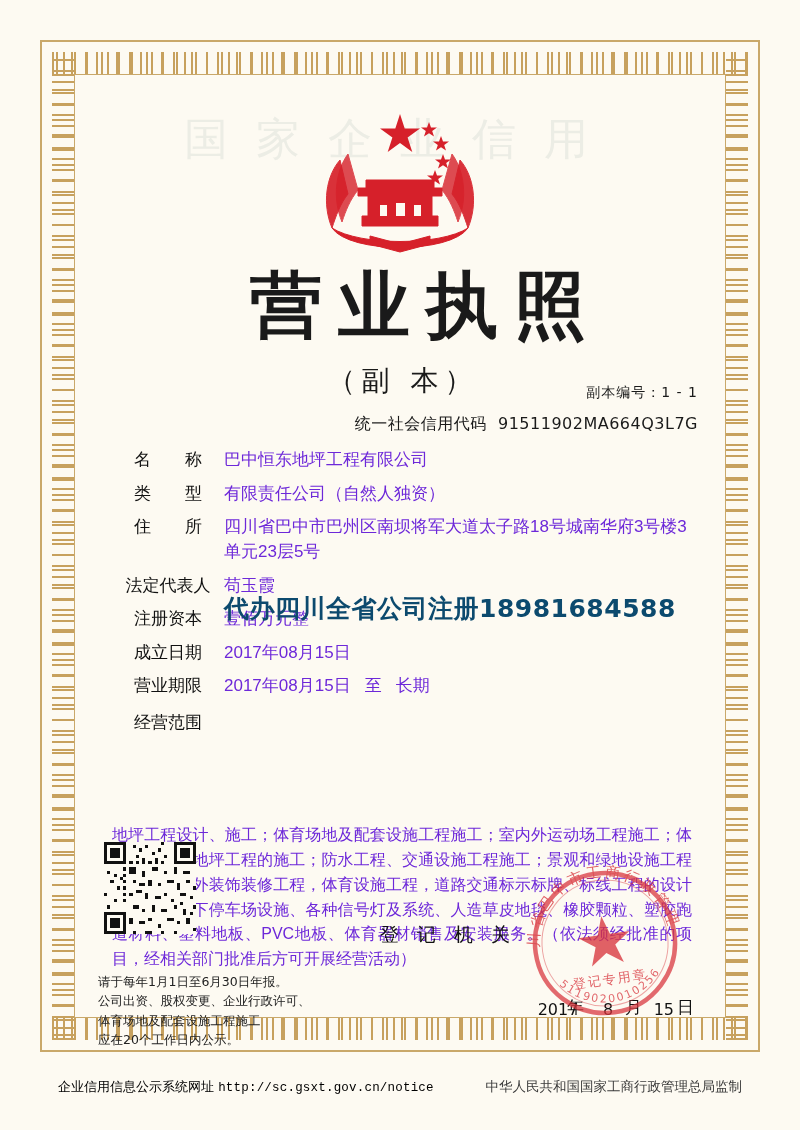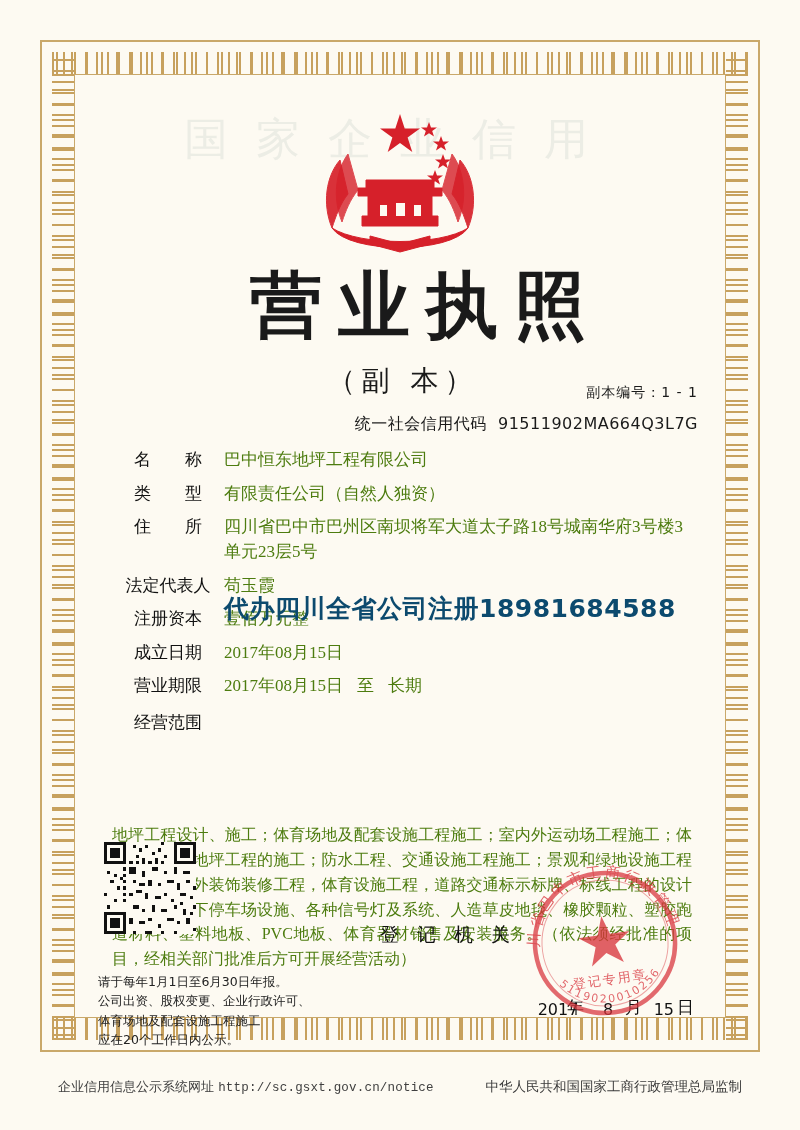--- a/index.html
+++ b/index.html
@@ -136,9 +136,9 @@
   .lbl-5 { letter-spacing: 0px; }
   .row-value {
     flex: 1;
-    font-family: Liberation Serif, serif;
+    font-family: Liberation Sans, sans-serif;
     font-size: 17px;
-    color: #4d7c0f;
+    color: #6d28d9;
     line-height: 1.45;
   }
   .row-value.scope {

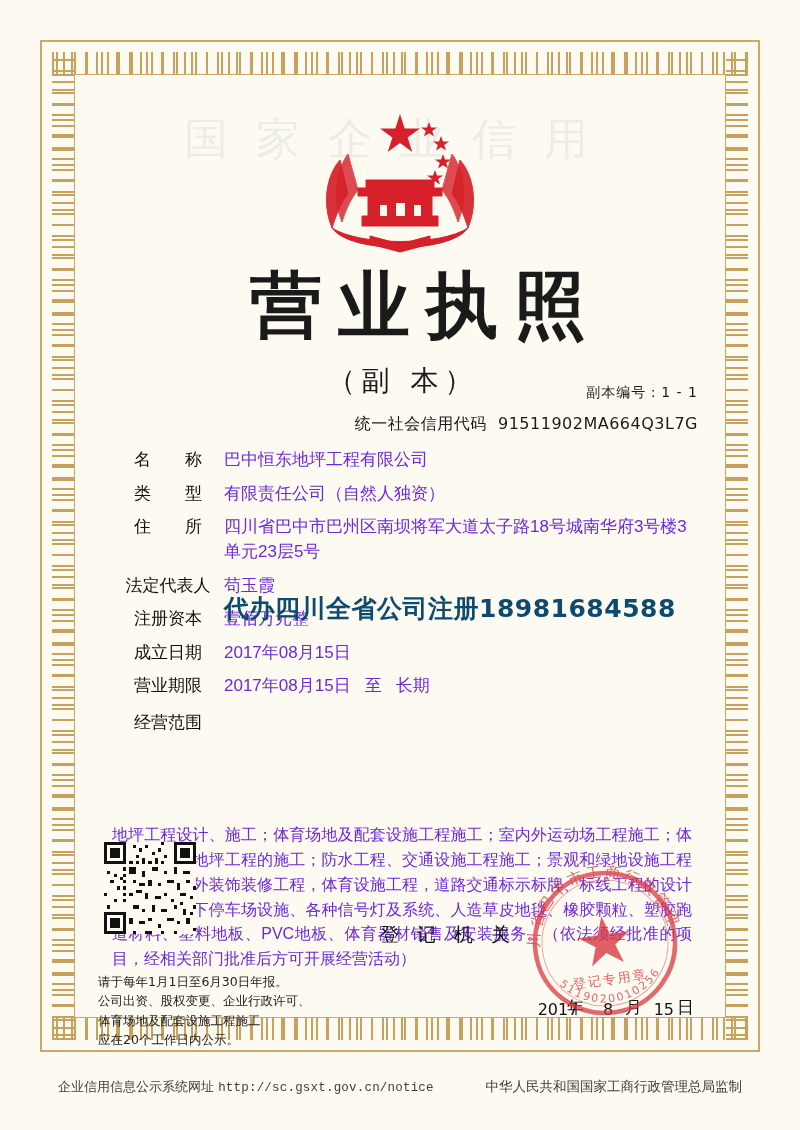--- a/index.html
+++ b/index.html
@@ -224,7 +224,7 @@
     left: 58px; bottom: 34px;
     font-family: "DejaVu Sans", sans-serif;
     font-size: 13px;
-    color: #404040;
+    color: #000000;
   }
   .bottom-left .url {
     font-family: "Liberation Mono", monospace;

